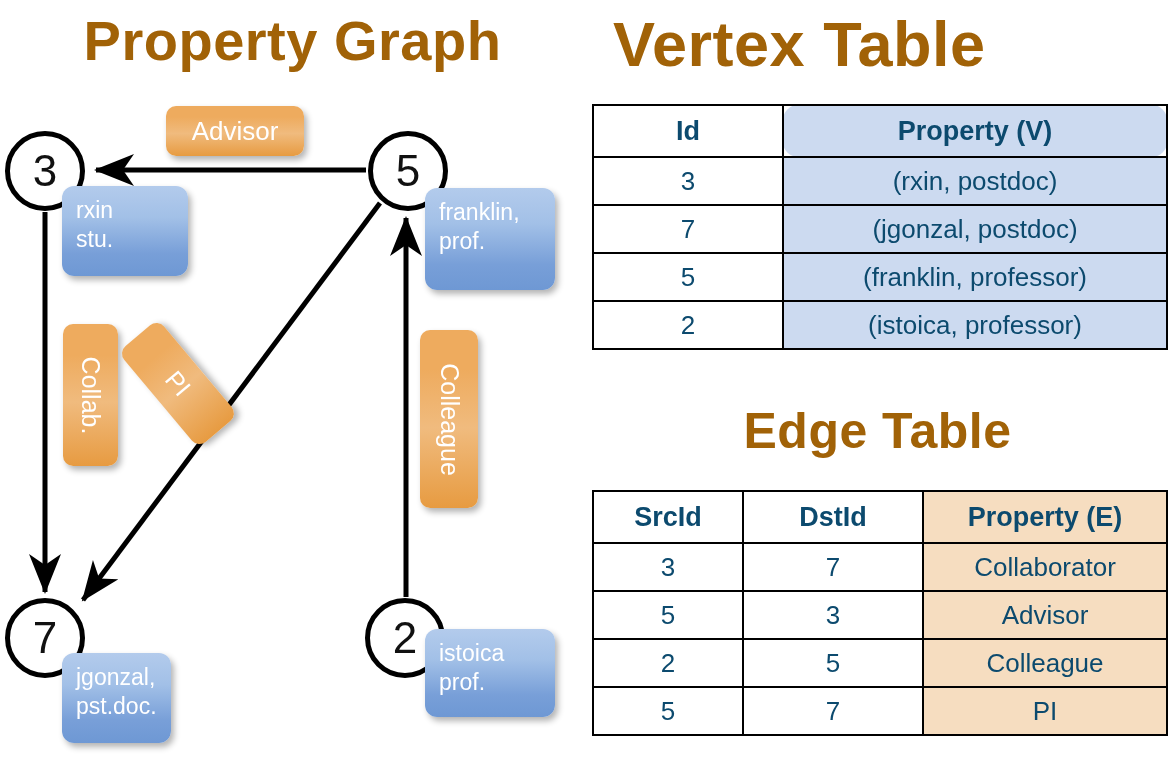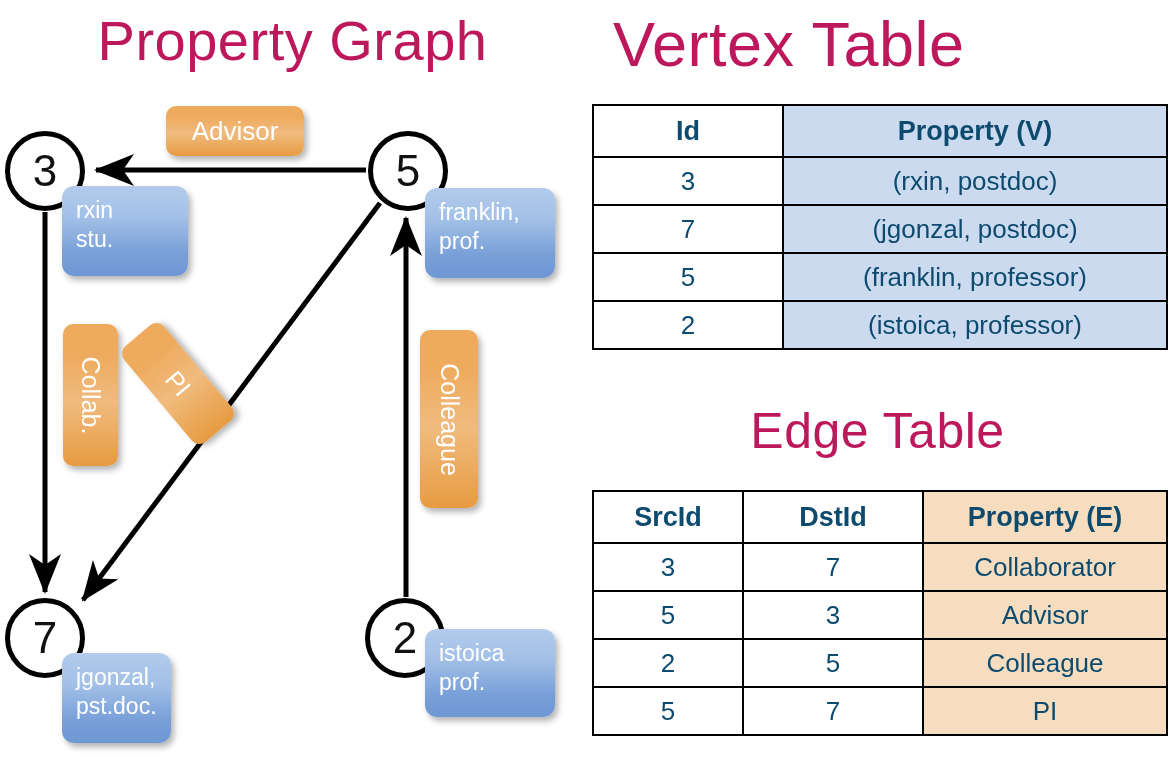--- a/index.html
+++ b/index.html
@@ -20,8 +20,8 @@
   .title {
     position: absolute;
     font-family: "Liberation Sans", sans-serif;
-    font-weight: 400;
-    color: #be185d;
+    font-weight: 700;
+    color: #a16207;
     letter-spacing: 0.5px;
     white-space: nowrap;
   }

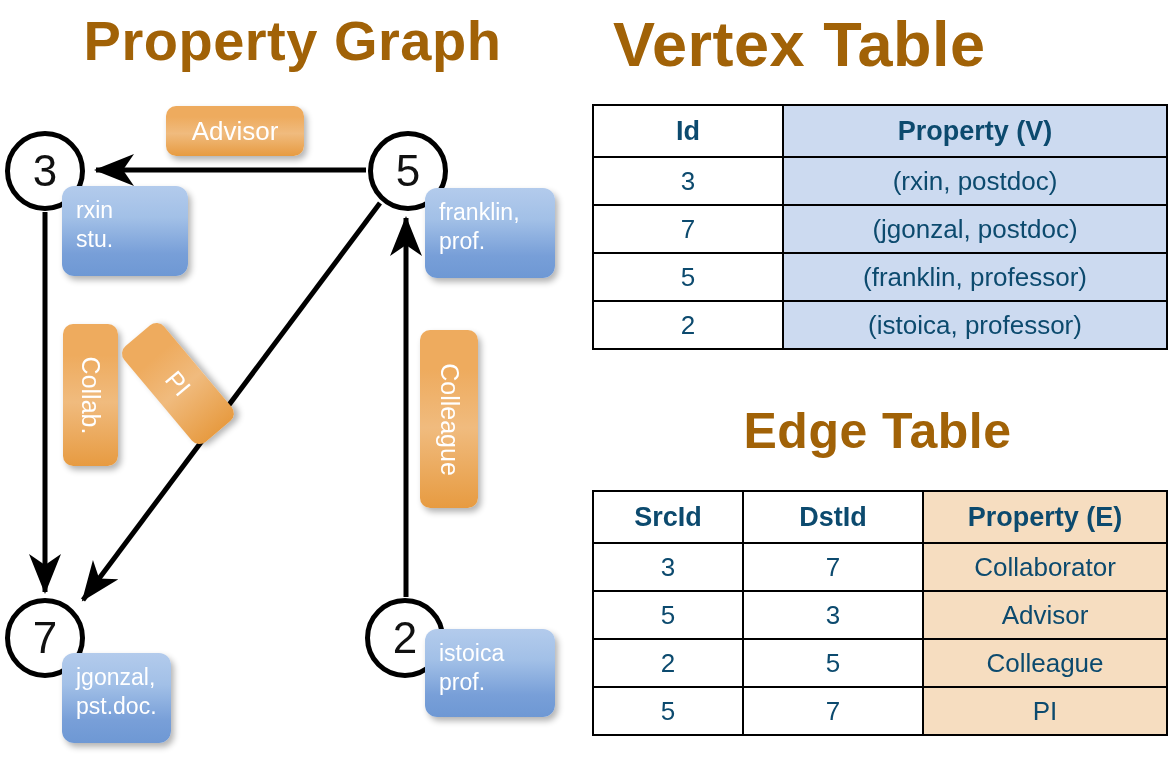--- a/index.html
+++ b/index.html
@@ -173,7 +173,7 @@
   #vertex-table col.c-id  { width: 190px; }
   #vertex-table col.c-prop{ width: 384px; }
   #vertex-table .cell-prop { background: #ccdaf0; }
-  #vertex-table th.cell-prop { background: #ccdaf0; }
+  #vertex-table th.cell-prop { background: #ccdaf0; border-radius: 15px; }
 
   #edge-table {
     left: 592px; top: 490px;

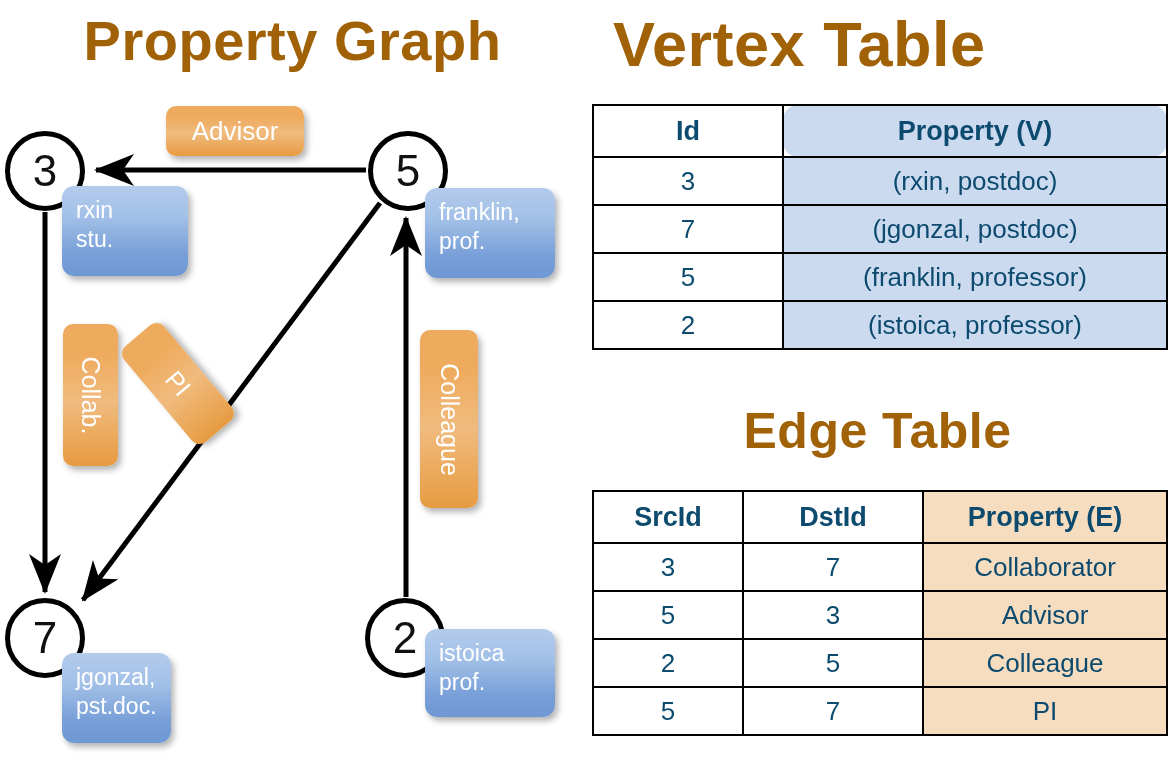--- a/index.html
+++ b/index.html
@@ -96,7 +96,7 @@
     white-space: pre-line;
   }
   #prop-box-3 { left: 62px;  top: 186px; width: 126px; height: 90px; }
-  #prop-box-5 { left: 425px; top: 188px; width: 130px; height: 90px; }
+  #prop-box-5 { left: 425px; top: 188px; width: 130px; height: 102px; }
   #prop-box-7 { left: 62px;  top: 653px; width: 109px; height: 90px; }
   #prop-box-2 { left: 425px; top: 629px; width: 130px; height: 88px; }
 

